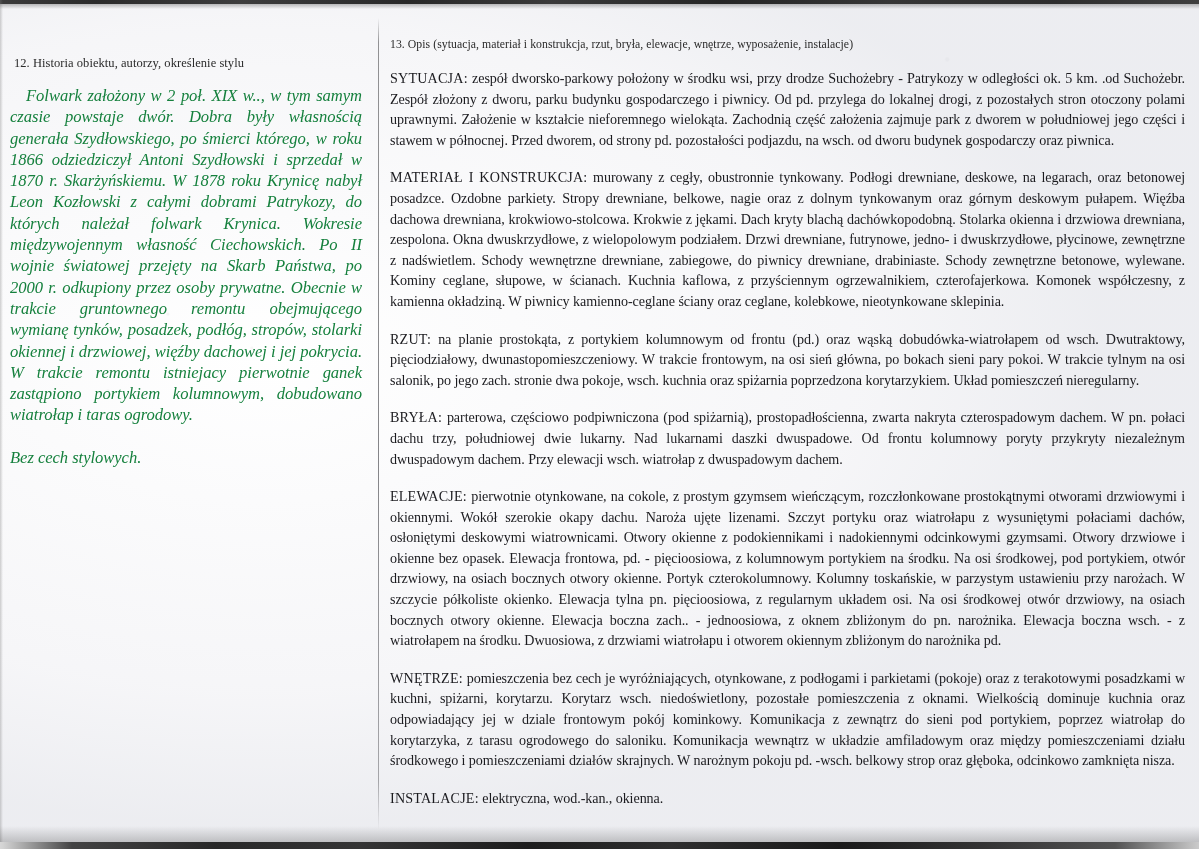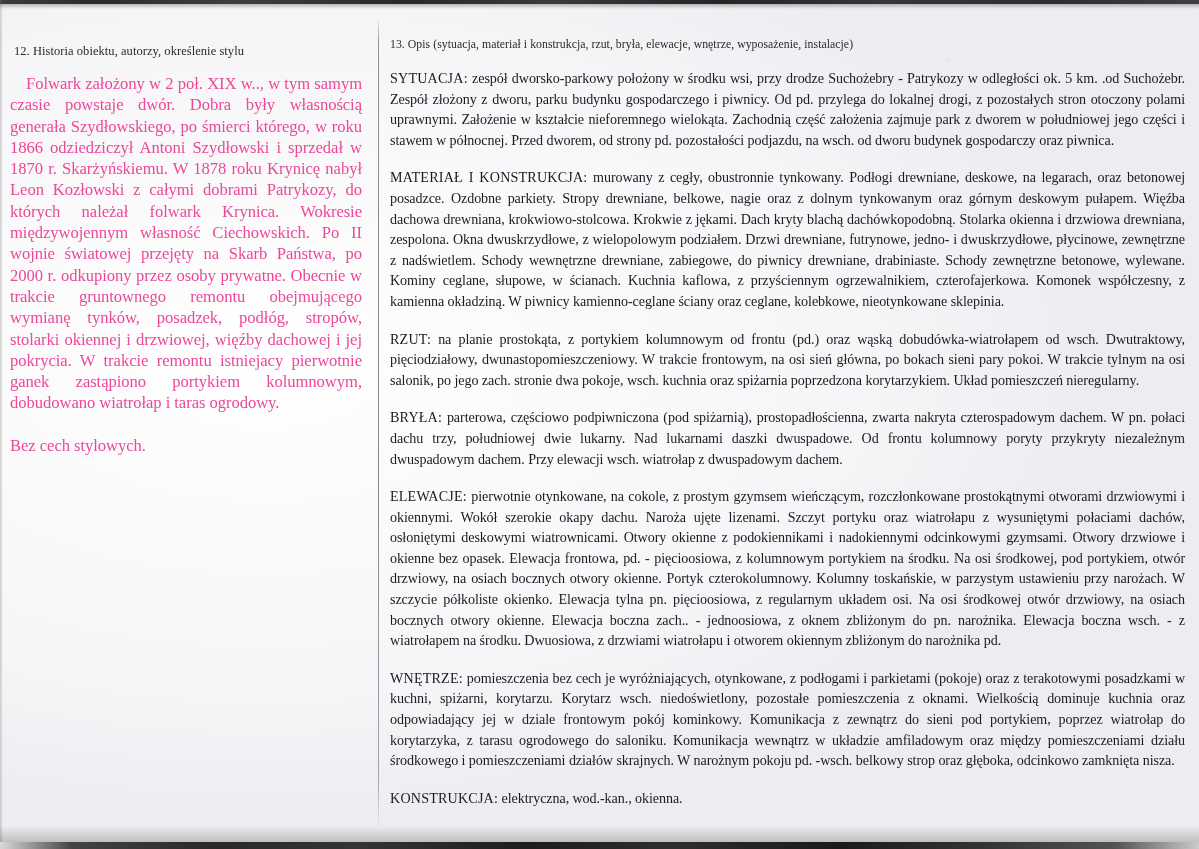--- a/index.html
+++ b/index.html
@@ -87,7 +87,7 @@
   }
   .col-left {
     left: 10px;
-    top: 44px;
+    top: 56px;
     width: 352px;
   }
   .col-right {

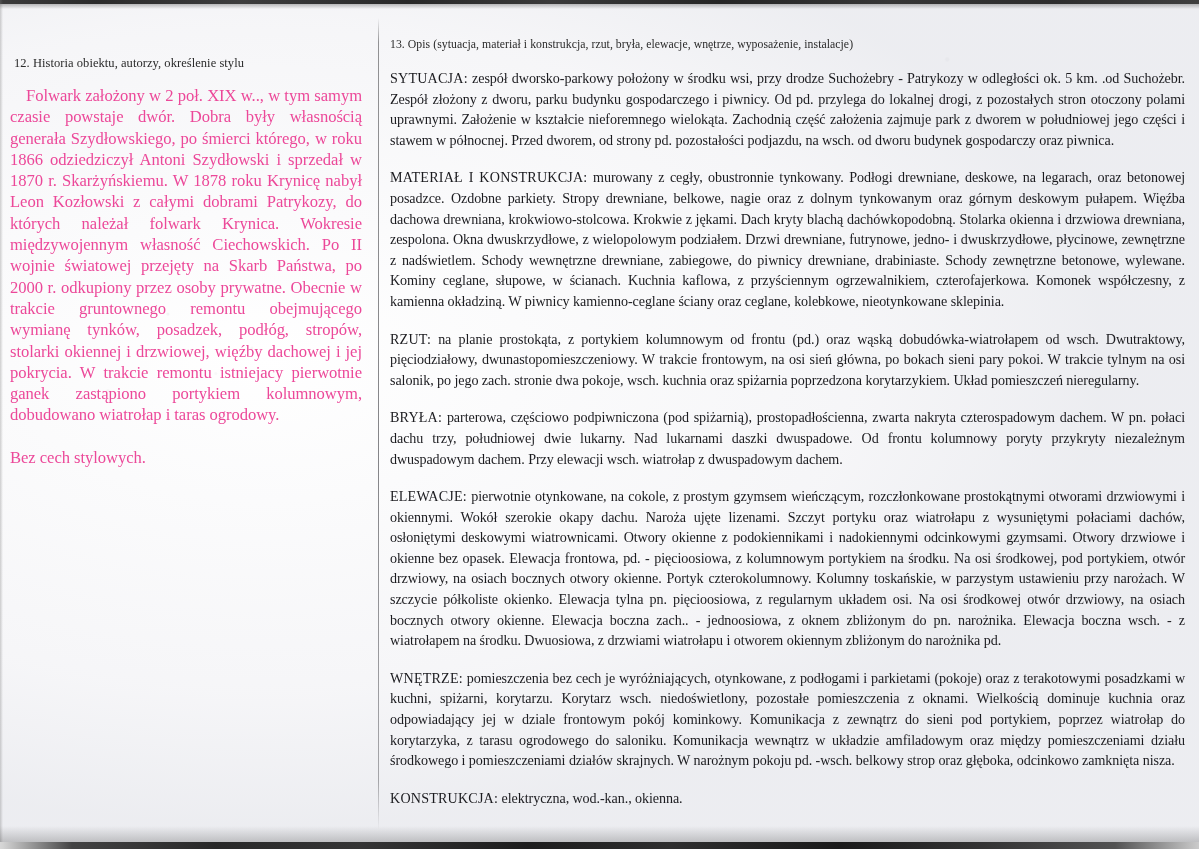--- a/index.html
+++ b/index.html
@@ -120,8 +120,9 @@
     text-align: justify;
     text-justify: inter-word;
     text-indent: 16px;
-    color: #ec4899;
+    color: #15803d;
     letter-spacing: -0.05px;
+    font-style: italic;
   }
   .left-body p.plain {
     text-indent: 0;

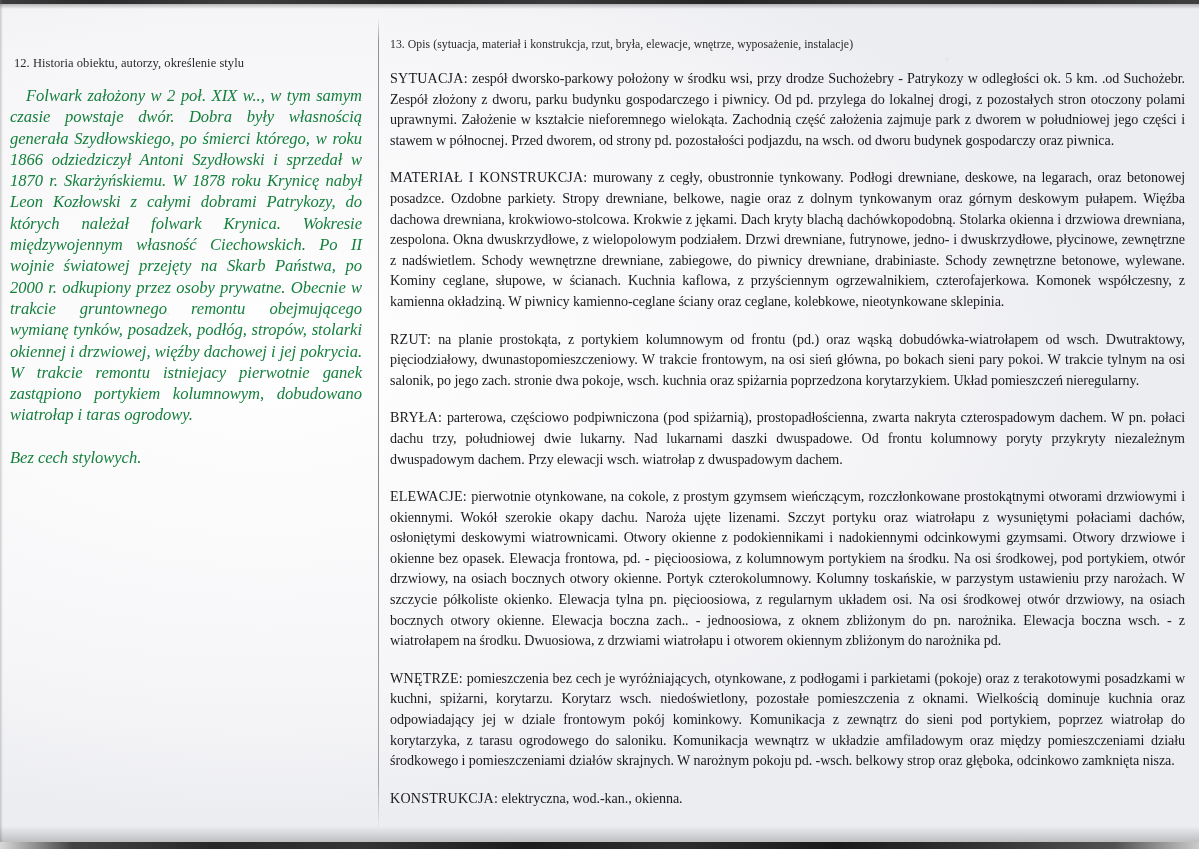--- a/index.html
+++ b/index.html
@@ -223,7 +223,7 @@
       </p>
 
       <p>
-        <span class="lbl">KONSTRUKCJA:</span><span> elektryczna, wod.-kan., okienna.</span>
+        <span class="lbl">INSTALACJE:</span><span> elektryczna, wod.-kan., okienna.</span>
       </p>
 
     </div>

